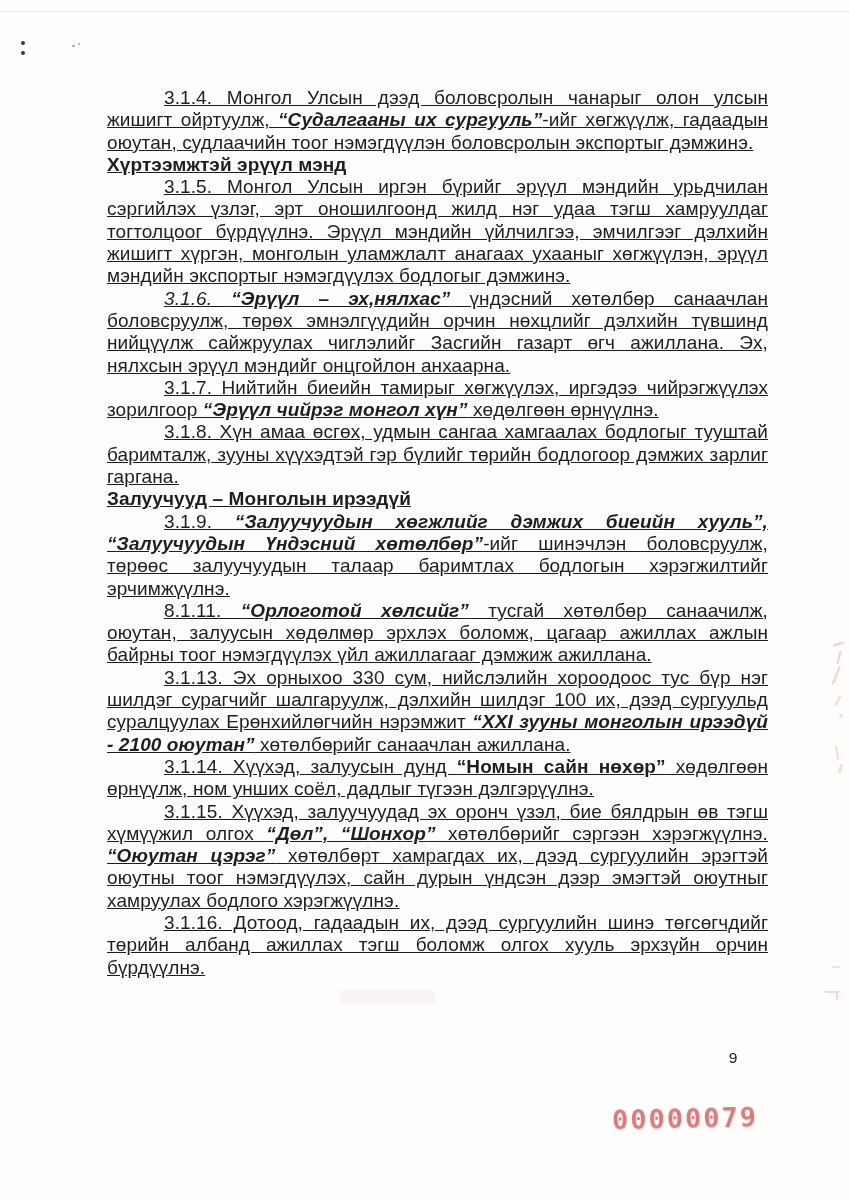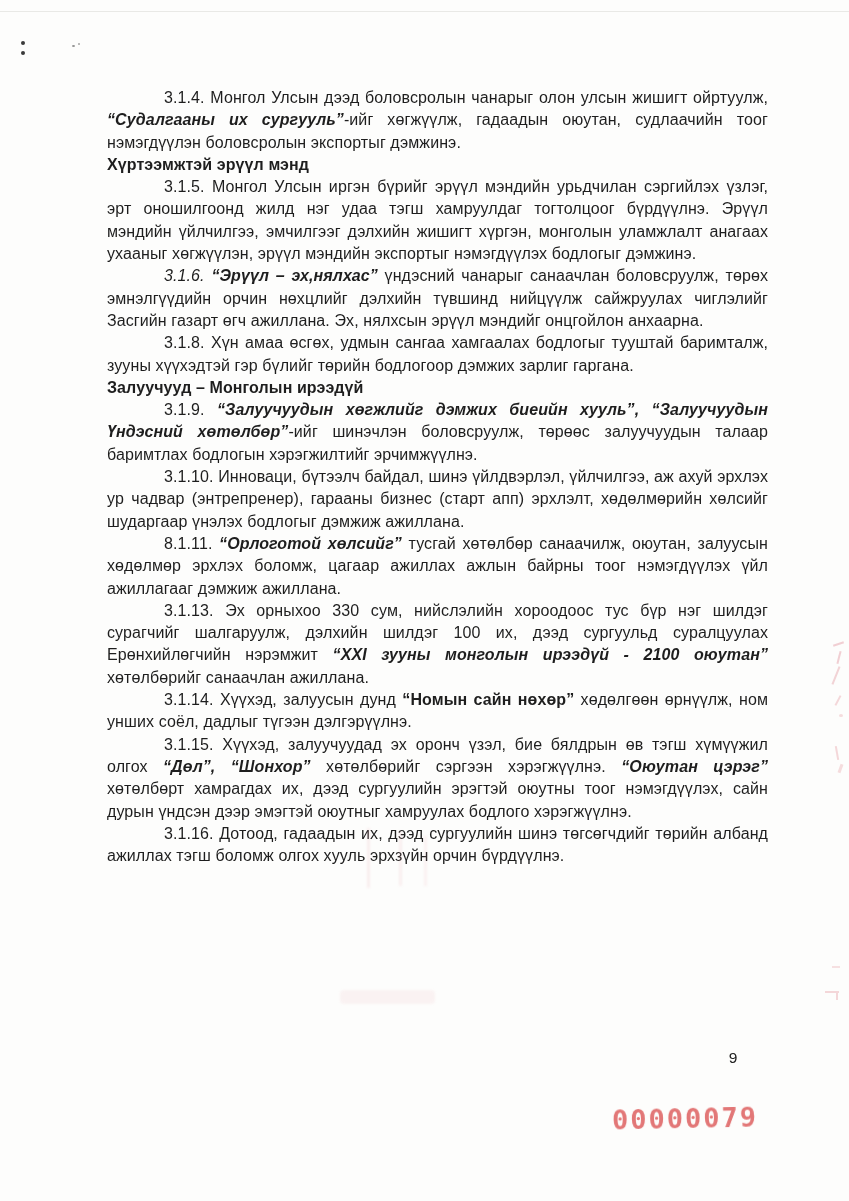--- a/index.html
+++ b/index.html
@@ -26,9 +26,10 @@
 
   .document-content{
     position:absolute;left:107px;top:87px;width:661px;
-    font-size:16px;line-height:22.3px;color:var(--text-color);
+    font-size:19px;line-height:22.3px;color:var(--text-color);
     text-align:justify;
     letter-spacing:.1px;
+    text-decoration:underline;
   }
   .document-content p{margin:0;}
   .document-content p.para{text-indent:57px;}

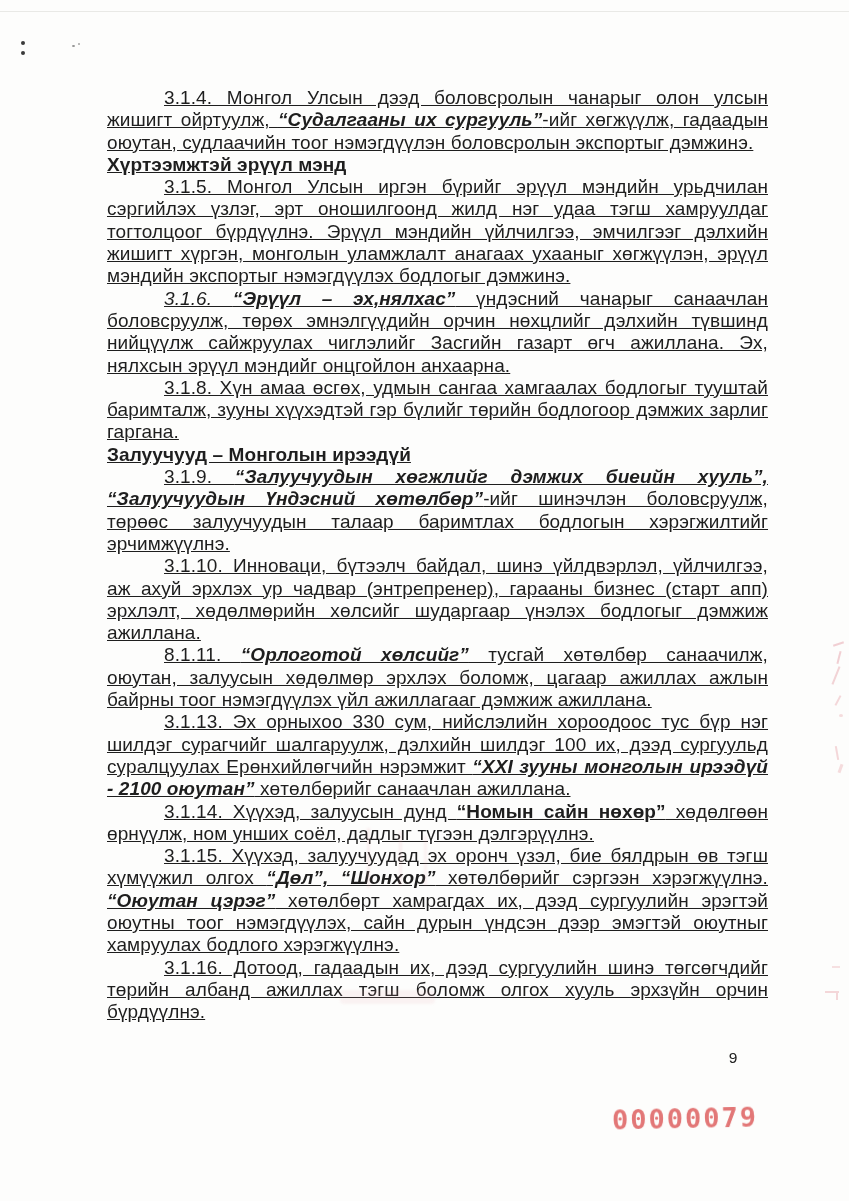--- a/index.html
+++ b/index.html
@@ -84,7 +84,7 @@
     <p class="para"><span class="s-n">3.1.4. Монгол Улсын дээд боловсролын чанарыг олон улсын жишигт ойртуулж, </span><span class="s-bi">“Судалгааны их сургууль”</span><span class="s-n">-ийг хөгжүүлж, гадаадын оюутан, судлаачийн тоог нэмэгдүүлэн боловсролын экспортыг дэмжинэ.</span></p>
     <p class="heading"><span class="s-b">Хүртээмжтэй эрүүл мэнд</span></p>
     <p class="para"><span class="s-n">3.1.5. Монгол Улсын иргэн бүрийг эрүүл мэндийн урьдчилан сэргийлэх үзлэг, эрт оношилгоонд жилд нэг удаа тэгш хамруулдаг тогтолцоог бүрдүүлнэ. Эрүүл мэндийн үйлчилгээ, эмчилгээг дэлхийн жишигт хүргэн, монголын уламжлалт анагаах ухааныг хөгжүүлэн, эрүүл мэндийн экспортыг нэмэгдүүлэх бодлогыг дэмжинэ.</span></p>
-    <p class="para"><span class="s-i">3.1.6. </span><span class="s-bi">“Эрүүл – эх,нялхас”</span><span class="s-n"> үндэсний чанарыг санаачлан боловсруулж, төрөх эмнэлгүүдийн орчин нөхцлийг дэлхийн түвшинд нийцүүлж сайжруулах чиглэлийг Засгийн газарт өгч ажиллана. Эх, нялхсын эрүүл мэндийг онцгойлон анхаарна.</span></p>
+    <p class="para"><span class="s-i">3.1.6. </span><span class="s-bi">“Эрүүл – эх,нялхас”</span><span class="s-n"> үндэсний хөтөлбөр санаачлан боловсруулж, төрөх эмнэлгүүдийн орчин нөхцлийг дэлхийн түвшинд нийцүүлж сайжруулах чиглэлийг Засгийн газарт өгч ажиллана. Эх, нялхсын эрүүл мэндийг онцгойлон анхаарна.</span></p>
     <p class="para"><span class="s-n">3.1.8. Хүн амаа өсгөх, удмын сангаа хамгаалах бодлогыг тууштай баримталж, зууны хүүхэдтэй гэр бүлийг төрийн бодлогоор дэмжих зарлиг гаргана.</span></p>
     <p class="heading"><span class="s-b">Залуучууд – Монголын ирээдүй</span></p>
     <p class="para"><span class="s-n">3.1.9. </span><span class="s-bi">“Залуучуудын хөгжлийг дэмжих биеийн хууль”, “Залуучуудын Үндэсний хөтөлбөр”</span><span class="s-n">-ийг шинэчлэн боловсруулж, төрөөс залуучуудын талаар баримтлах бодлогын хэрэгжилтийг эрчимжүүлнэ.</span></p>

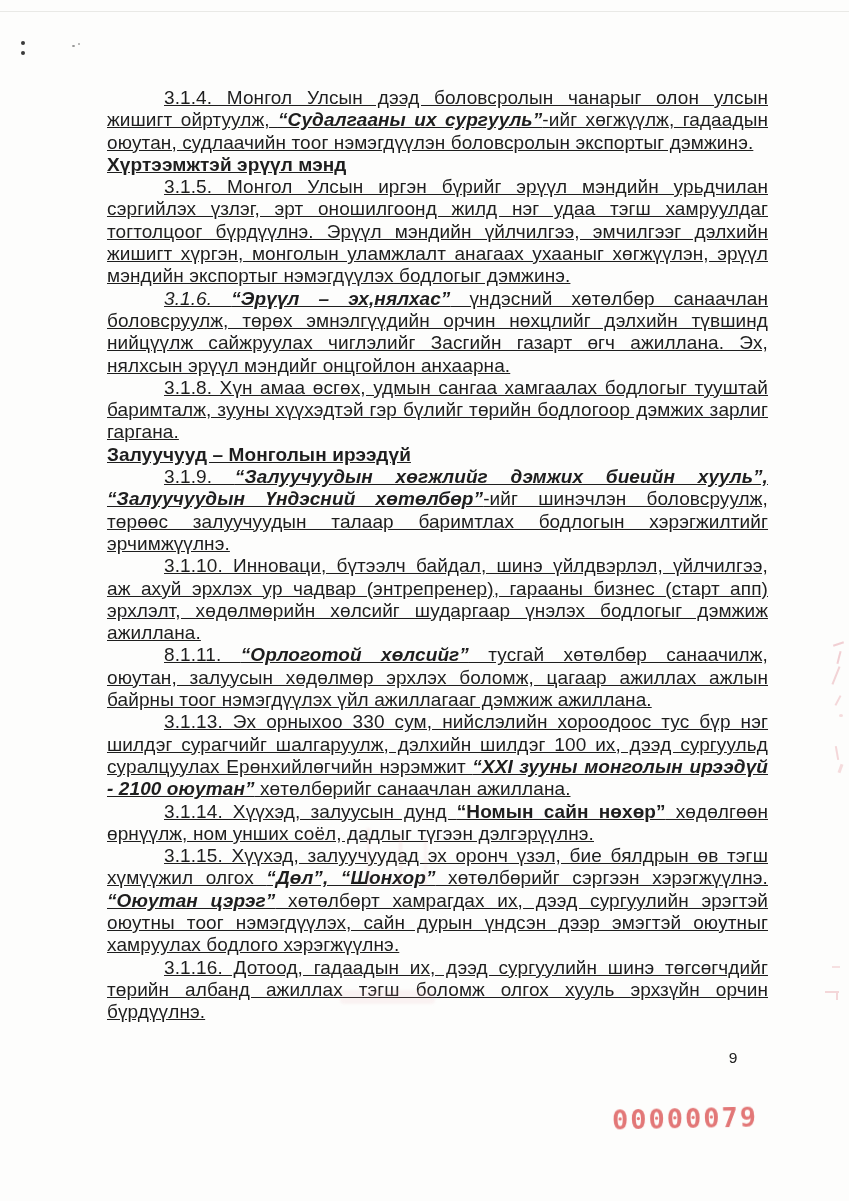--- a/index.html
+++ b/index.html
@@ -85,6 +85,7 @@
     <p class="heading"><span class="s-b">Хүртээмжтэй эрүүл мэнд</span></p>
     <p class="para"><span class="s-n">3.1.5. Монгол Улсын иргэн бүрийг эрүүл мэндийн урьдчилан сэргийлэх үзлэг, эрт оношилгоонд жилд нэг удаа тэгш хамруулдаг тогтолцоог бүрдүүлнэ. Эрүүл мэндийн үйлчилгээ, эмчилгээг дэлхийн жишигт хүргэн, монголын уламжлалт анагаах ухааныг хөгжүүлэн, эрүүл мэндийн экспортыг нэмэгдүүлэх бодлогыг дэмжинэ.</span></p>
     <p class="para"><span class="s-i">3.1.6. </span><span class="s-bi">“Эрүүл – эх,нялхас”</span><span class="s-n"> үндэсний хөтөлбөр санаачлан боловсруулж, төрөх эмнэлгүүдийн орчин нөхцлийг дэлхийн түвшинд нийцүүлж сайжруулах чиглэлийг Засгийн газарт өгч ажиллана. Эх, нялхсын эрүүл мэндийг онцгойлон анхаарна.</span></p>
+    <p class="para"><span class="s-n">3.1.7. Нийтийн биеийн тамирыг хөгжүүлэх, иргэдээ чийрэгжүүлэх зорилгоор </span><span class="s-bi">“Эрүүл чийрэг монгол хүн”</span><span class="s-n"> хөдөлгөөн өрнүүлнэ.</span></p>
     <p class="para"><span class="s-n">3.1.8. Хүн амаа өсгөх, удмын сангаа хамгаалах бодлогыг тууштай баримталж, зууны хүүхэдтэй гэр бүлийг төрийн бодлогоор дэмжих зарлиг гаргана.</span></p>
     <p class="heading"><span class="s-b">Залуучууд – Монголын ирээдүй</span></p>
     <p class="para"><span class="s-n">3.1.9. </span><span class="s-bi">“Залуучуудын хөгжлийг дэмжих биеийн хууль”, “Залуучуудын Үндэсний хөтөлбөр”</span><span class="s-n">-ийг шинэчлэн боловсруулж, төрөөс залуучуудын талаар баримтлах бодлогын хэрэгжилтийг эрчимжүүлнэ.</span></p>

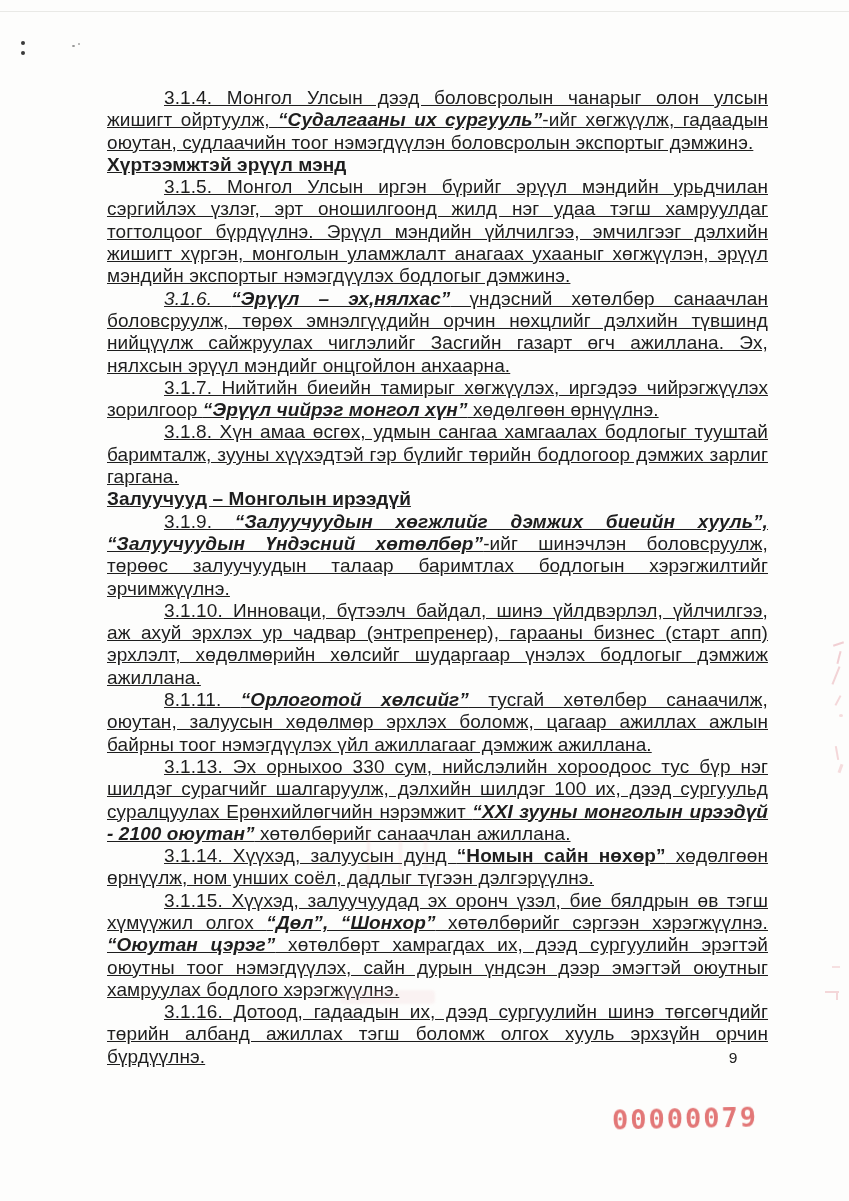--- a/index.html
+++ b/index.html
@@ -89,7 +89,6 @@
     <p class="para"><span class="s-n">3.1.8. Хүн амаа өсгөх, удмын сангаа хамгаалах бодлогыг тууштай баримталж, зууны хүүхэдтэй гэр бүлийг төрийн бодлогоор дэмжих зарлиг гаргана.</span></p>
     <p class="heading"><span class="s-b">Залуучууд – Монголын ирээдүй</span></p>
     <p class="para"><span class="s-n">3.1.9. </span><span class="s-bi">“Залуучуудын хөгжлийг дэмжих биеийн хууль”, “Залуучуудын Үндэсний хөтөлбөр”</span><span class="s-n">-ийг шинэчлэн боловсруулж, төрөөс залуучуудын талаар баримтлах бодлогын хэрэгжилтийг эрчимжүүлнэ.</span></p>
-    <p class="para"><span class="s-n">3.1.10. Инноваци, бүтээлч байдал, шинэ үйлдвэрлэл, үйлчилгээ, аж ахуй эрхлэх ур чадвар (энтрепренер), гарааны бизнес (старт апп) эрхлэлт, хөдөлмөрийн хөлсийг шударгаар үнэлэх бодлогыг дэмжиж ажиллана.</span></p>
     <p class="para"><span class="s-n">8.1.11. </span><span class="s-bi">“Орлоготой хөлсийг”</span><span class="s-n"> тусгай хөтөлбөр санаачилж, оюутан, залуусын хөдөлмөр эрхлэх боломж, цагаар ажиллах ажлын байрны тоог нэмэгдүүлэх үйл ажиллагааг дэмжиж ажиллана.</span></p>
     <p class="para"><span class="s-n">3.1.13. Эх орныхоо 330 сум, нийслэлийн хороодоос тус бүр нэг шилдэг сурагчийг шалгаруулж, дэлхийн шилдэг 100 их, дээд сургуульд суралцуулах Ерөнхийлөгчийн нэрэмжит </span><span class="s-bi">“XXI зууны монголын ирээдүй - 2100 оюутан”</span><span class="s-n"> хөтөлбөрийг санаачлан ажиллана.</span></p>
     <p class="para"><span class="s-n">3.1.14. Хүүхэд, залуусын дунд </span><span class="s-b">“Номын сайн нөхөр”</span><span class="s-n"> хөдөлгөөн өрнүүлж, ном унших соёл, дадлыг түгээн дэлгэрүүлнэ.</span></p>

